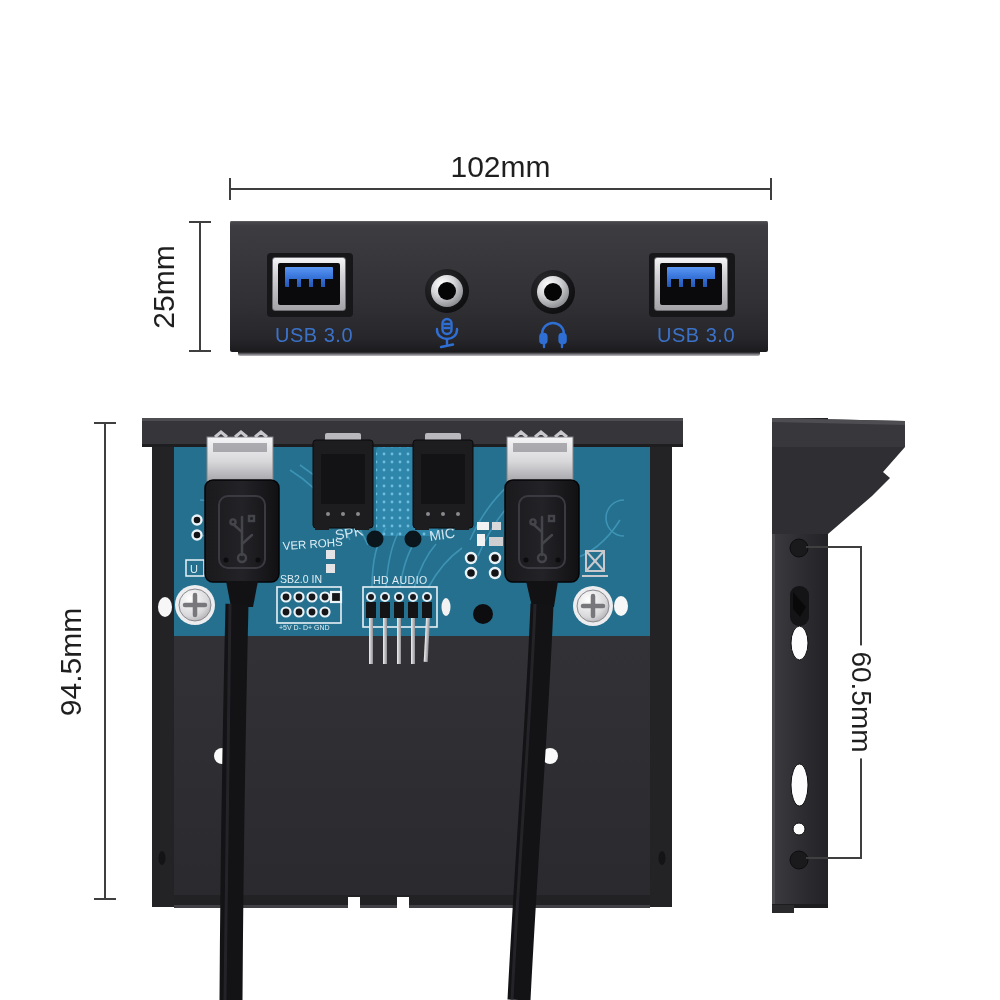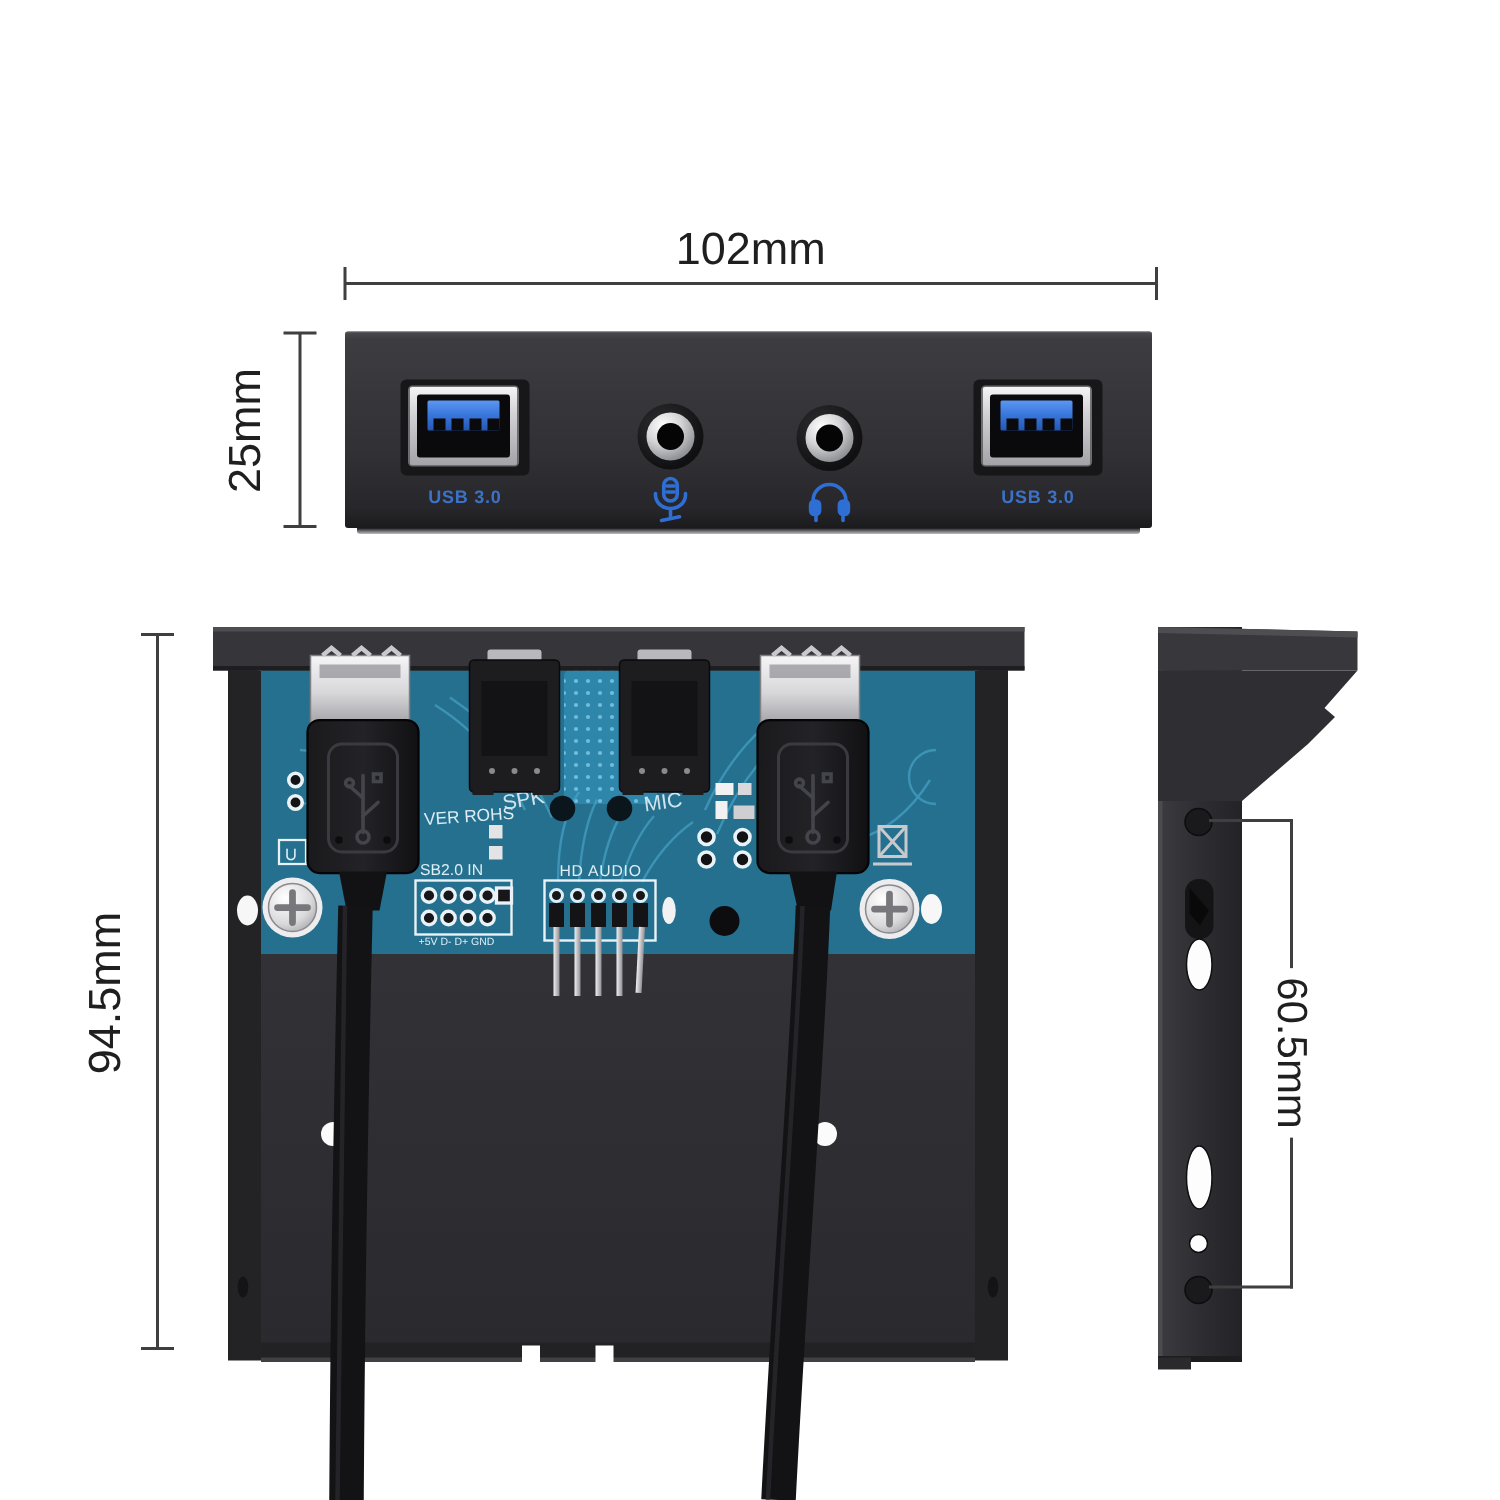--- a/index.html
+++ b/index.html
@@ -30,8 +30,8 @@
   .usb-tongue{position:absolute;left:7px;right:7px;top:4px;height:20px;border-radius:1px;
     background:linear-gradient(180deg,#5b97f2 0%,#3b78dd 45%,#2457b4 100%);}
   .usb-notch{position:absolute;bottom:0;width:8px;height:8px;background:#0a0a0c;}
-  .usb-label{position:absolute;width:86px;text-align:center;top:103px;
-    font-size:12px;font-weight:bold;letter-spacing:.5px;color:#3b72c8;}
+  .usb-label{position:absolute;width:86px;text-align:right;top:103px;
+    font-size:20px;font-weight:normal;letter-spacing:.5px;color:#3b72c8;}
   .jack{position:absolute;width:44px;height:44px;border-radius:50%;
     background:radial-gradient(circle at 36% 32%,#2d2d31,#101012 72%);}
   .jack-ring{position:absolute;left:6px;top:6px;right:6px;bottom:6px;border-radius:50%;

